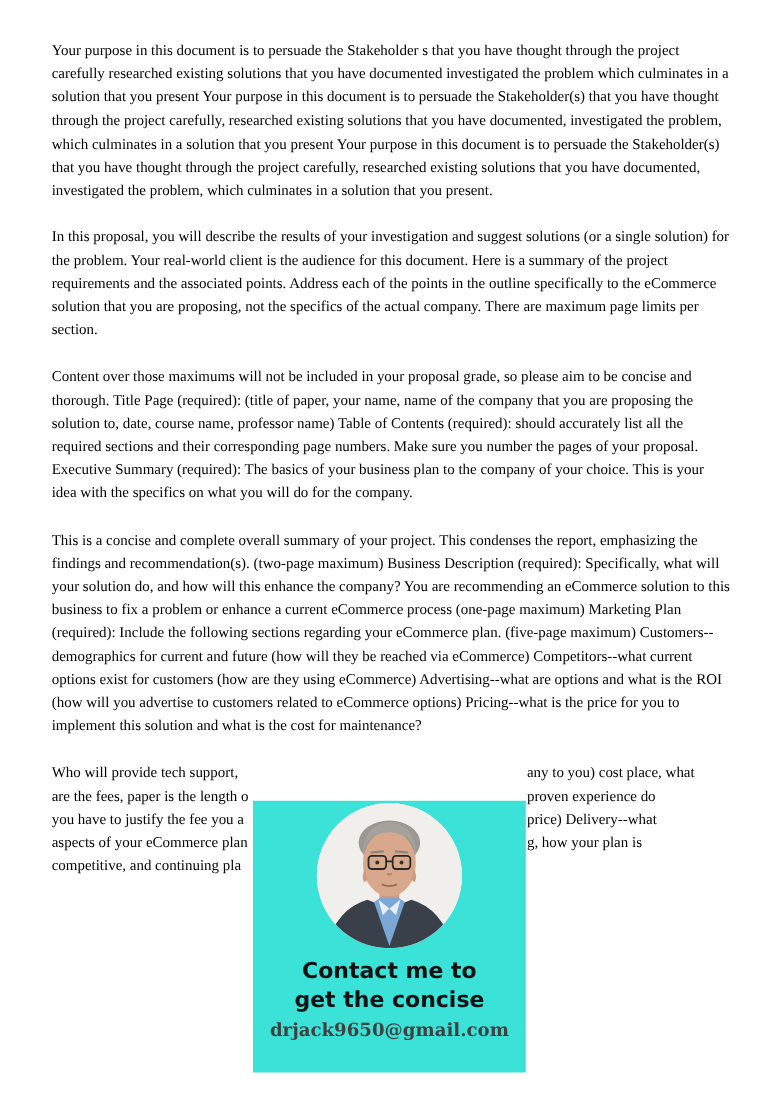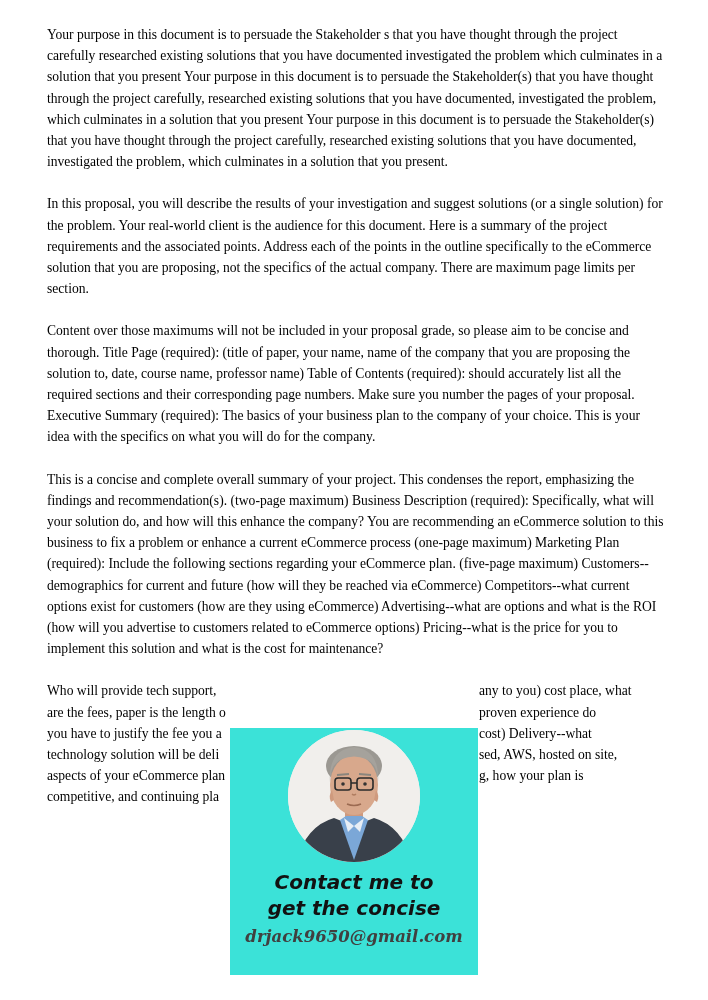--- a/index.html
+++ b/index.html
@@ -14,7 +14,7 @@
   }
   .text-col {
     position:absolute;
-    left:47px; top:24px; width:618px;
+    left:47px; top:35px; width:618px;
     font-size:13.6px;
     line-height:21.2px;
     text-align:left;

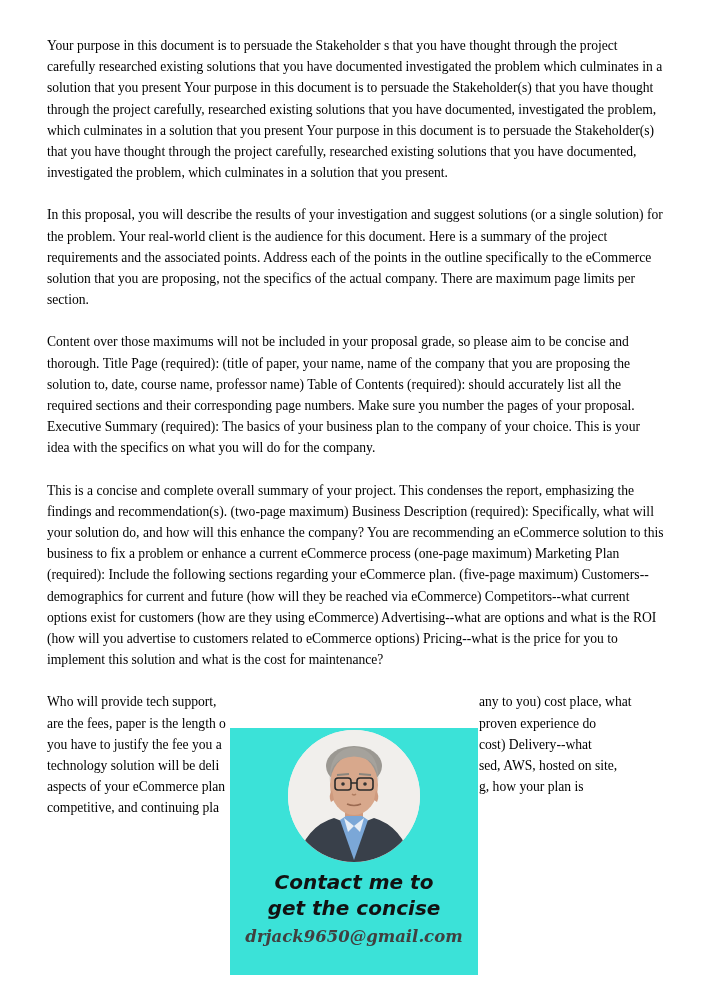--- a/index.html
+++ b/index.html
@@ -78,7 +78,7 @@
       </div>
       <div class="oline">
         <span class="frag-left">you have to justify the fee you a</span>
-        <span class="frag-right">cost) Delivery--what</span>
+        <span class="frag-right">price) Delivery--what</span>
       </div>
       <div class="oline">
         <span class="frag-left">technology solution will be deli</span>

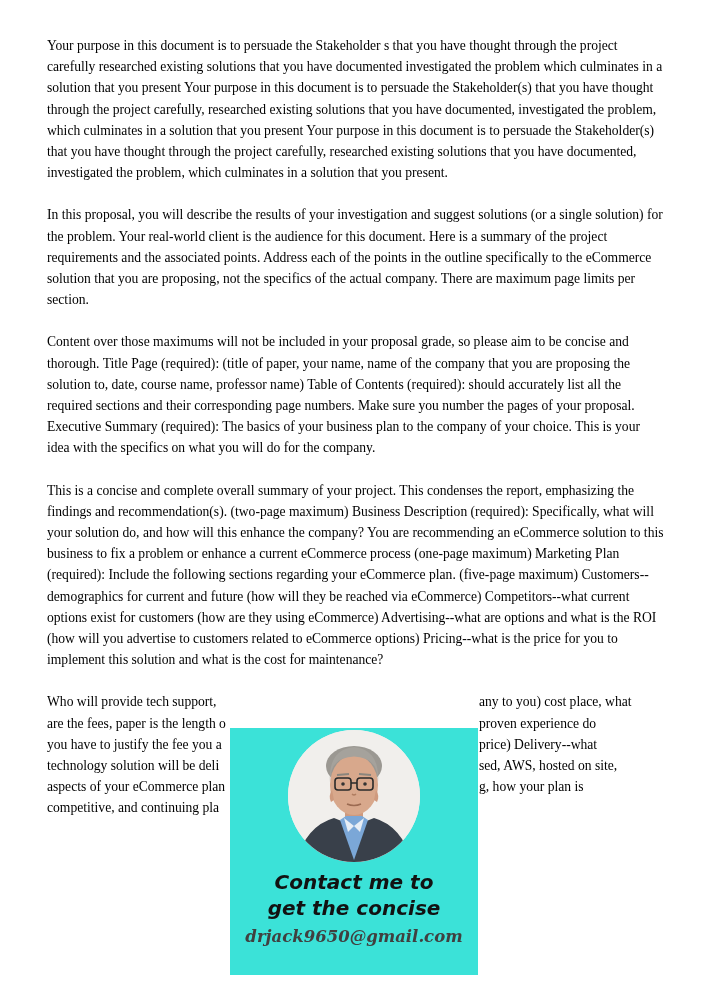--- a/index.html
+++ b/index.html
@@ -81,10 +81,6 @@
         <span class="frag-right">price) Delivery--what</span>
       </div>
       <div class="oline">
-        <span class="frag-left">technology solution will be deli</span>
-        <span class="frag-right">sed, AWS, hosted on site,</span>
-      </div>
-      <div class="oline">
         <span class="frag-left">aspects of your eCommerce plan</span>
         <span class="frag-right">g, how your plan is</span>
       </div>

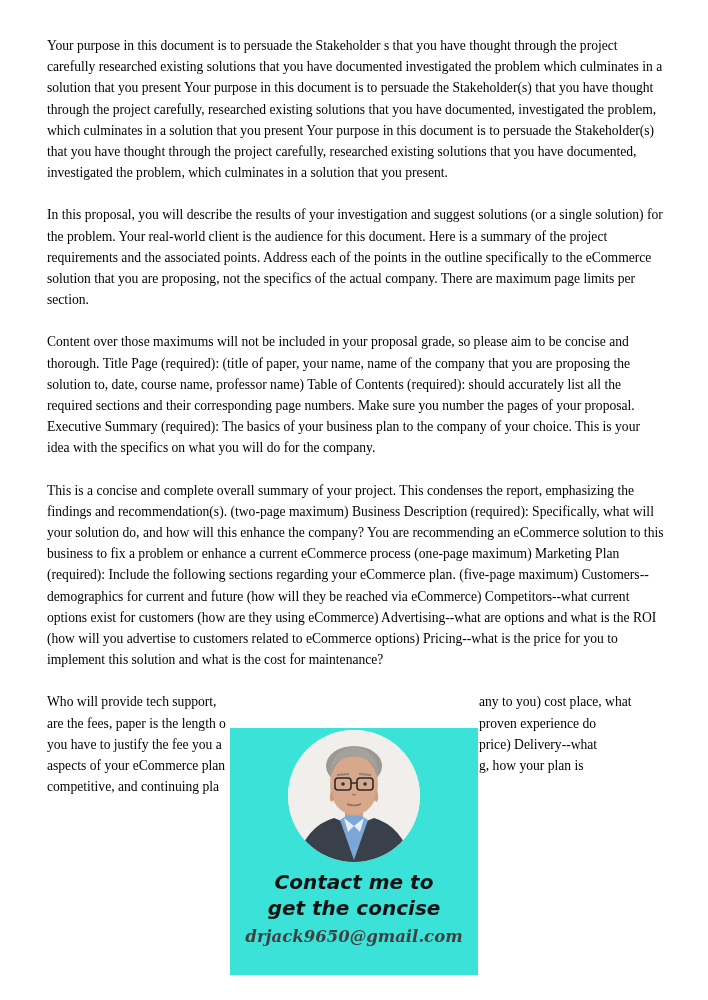--- a/index.html
+++ b/index.html
@@ -91,7 +91,7 @@
     </div>
   </div>
 
-  <div class="promo" style="background: rgb(59, 226, 216); font-style: italic;">
+  <div class="promo" style="background: rgb(59, 226, 216);">
     <div class="avatar">
       <svg viewBox="0 0 132 132" width="132" height="132" xmlns="http://www.w3.org/2000/svg">
         <rect width="132" height="132" fill="#f1efec"></rect>

